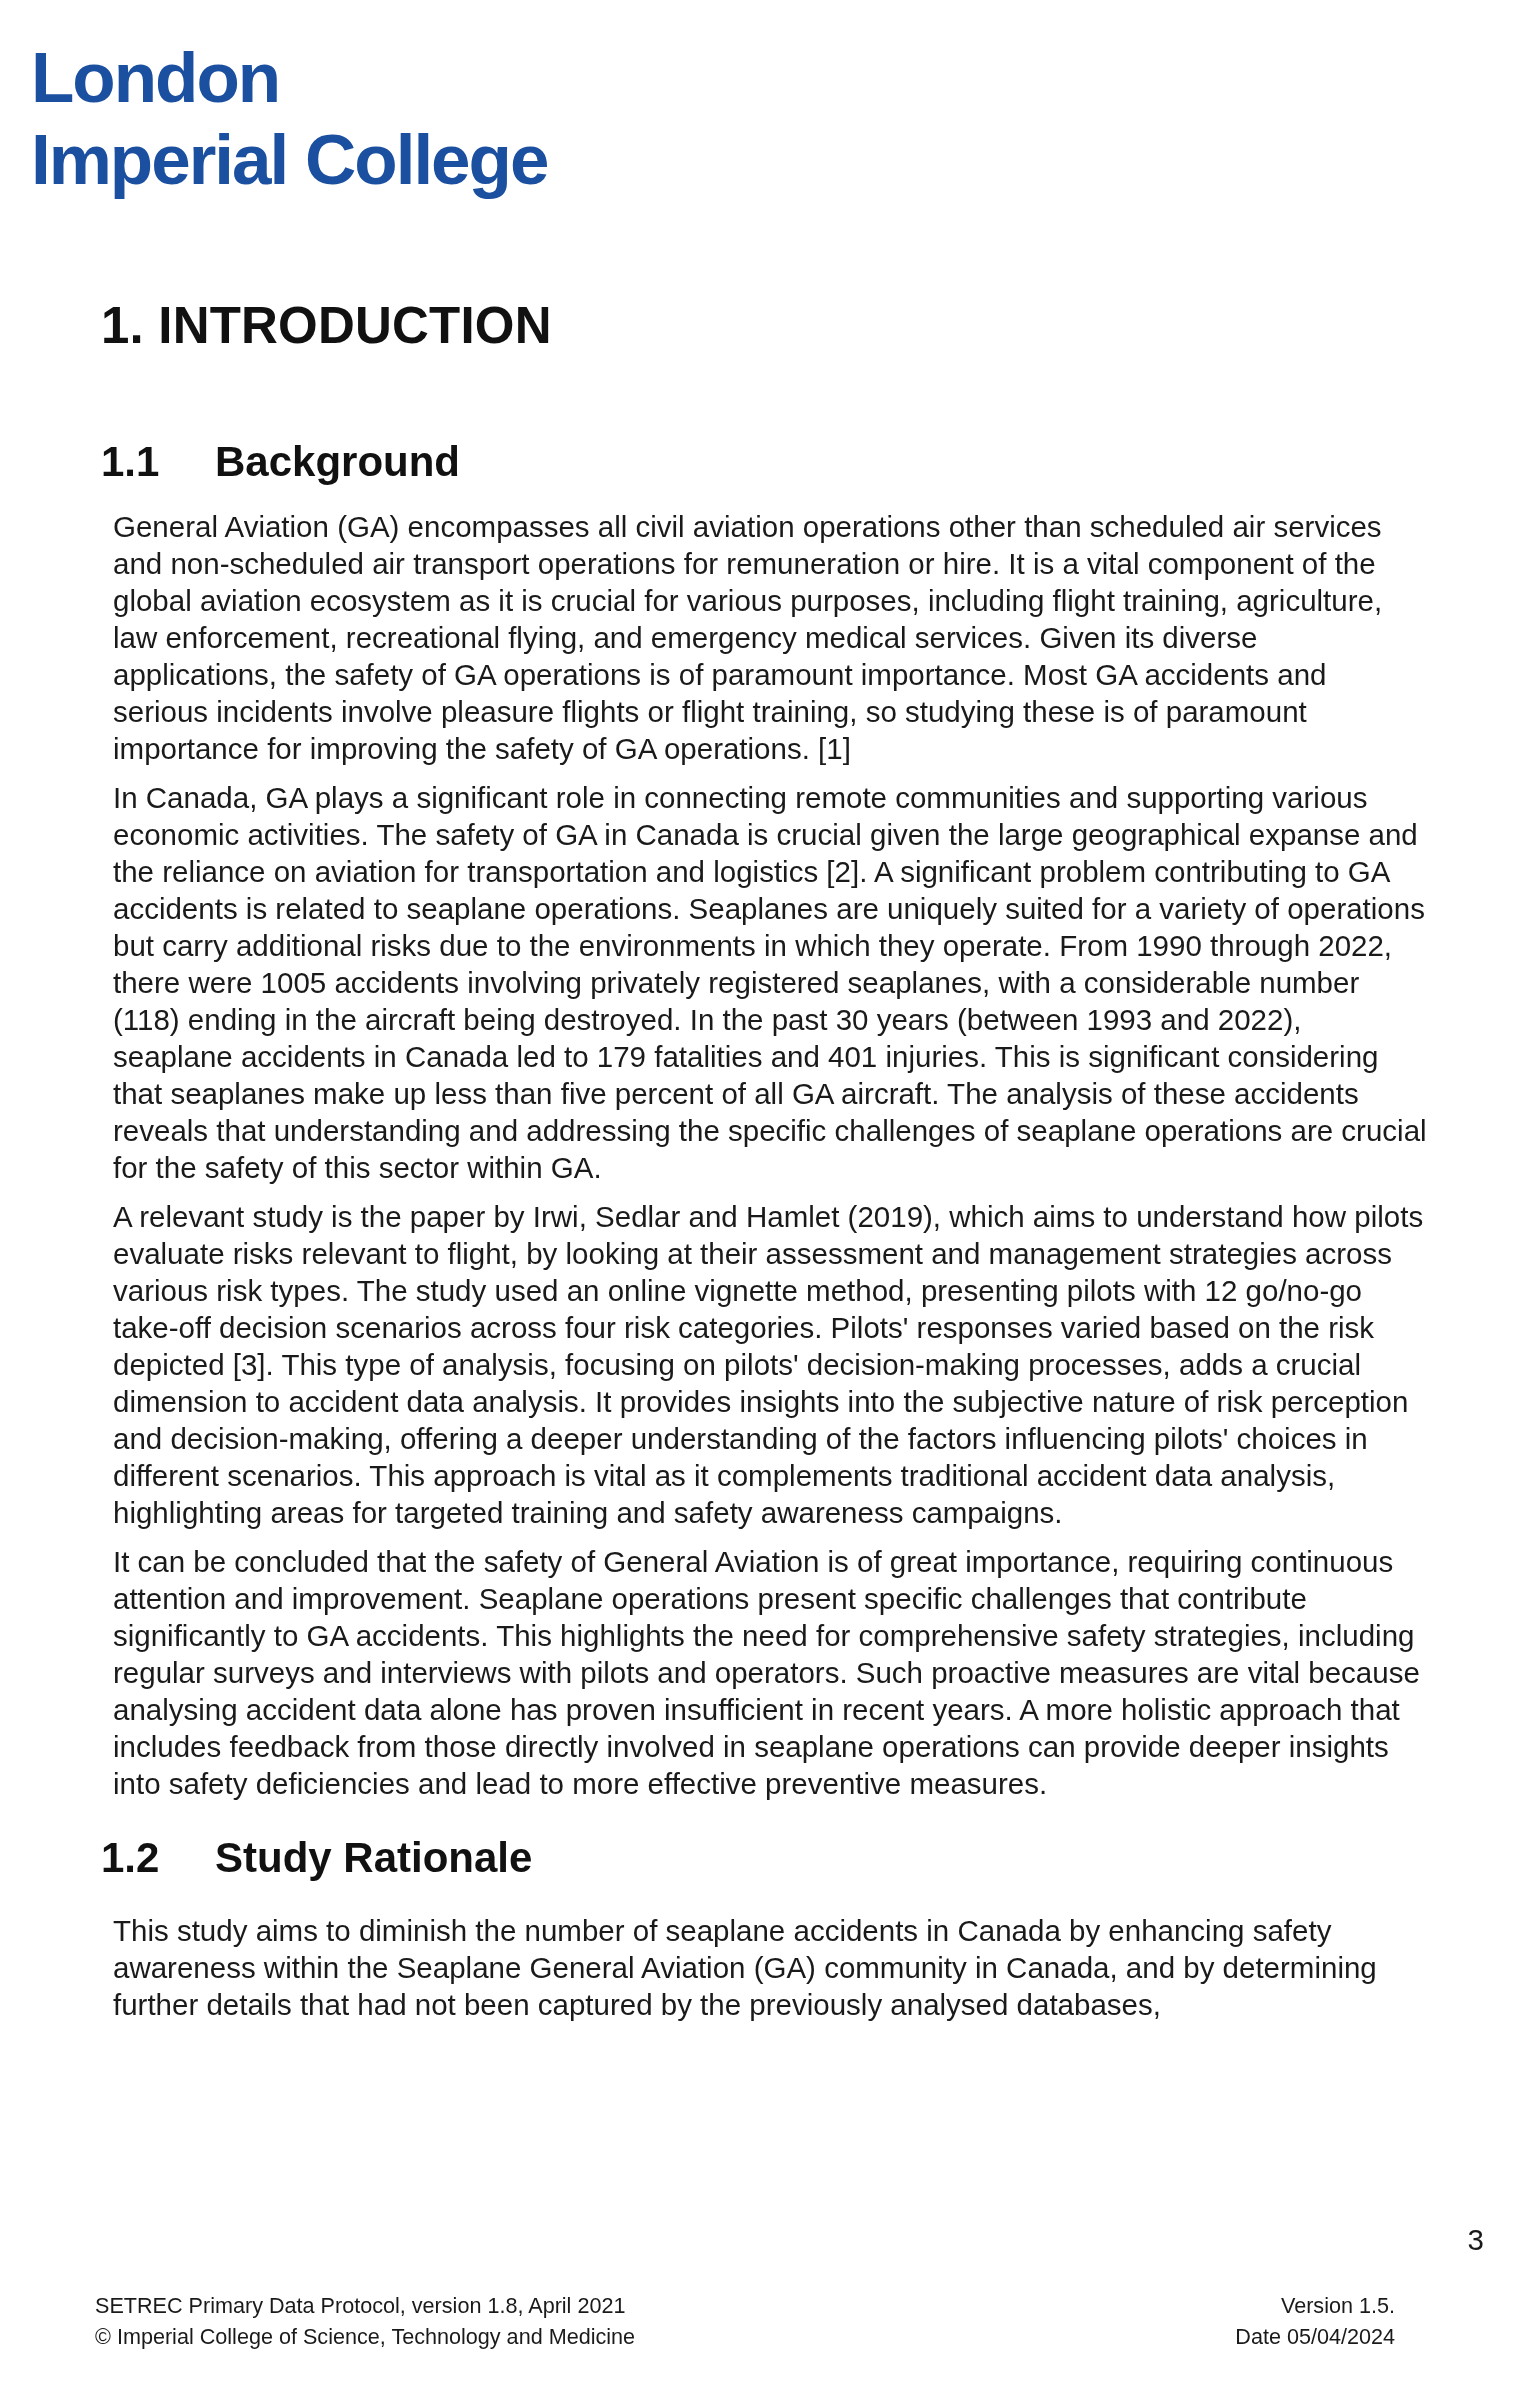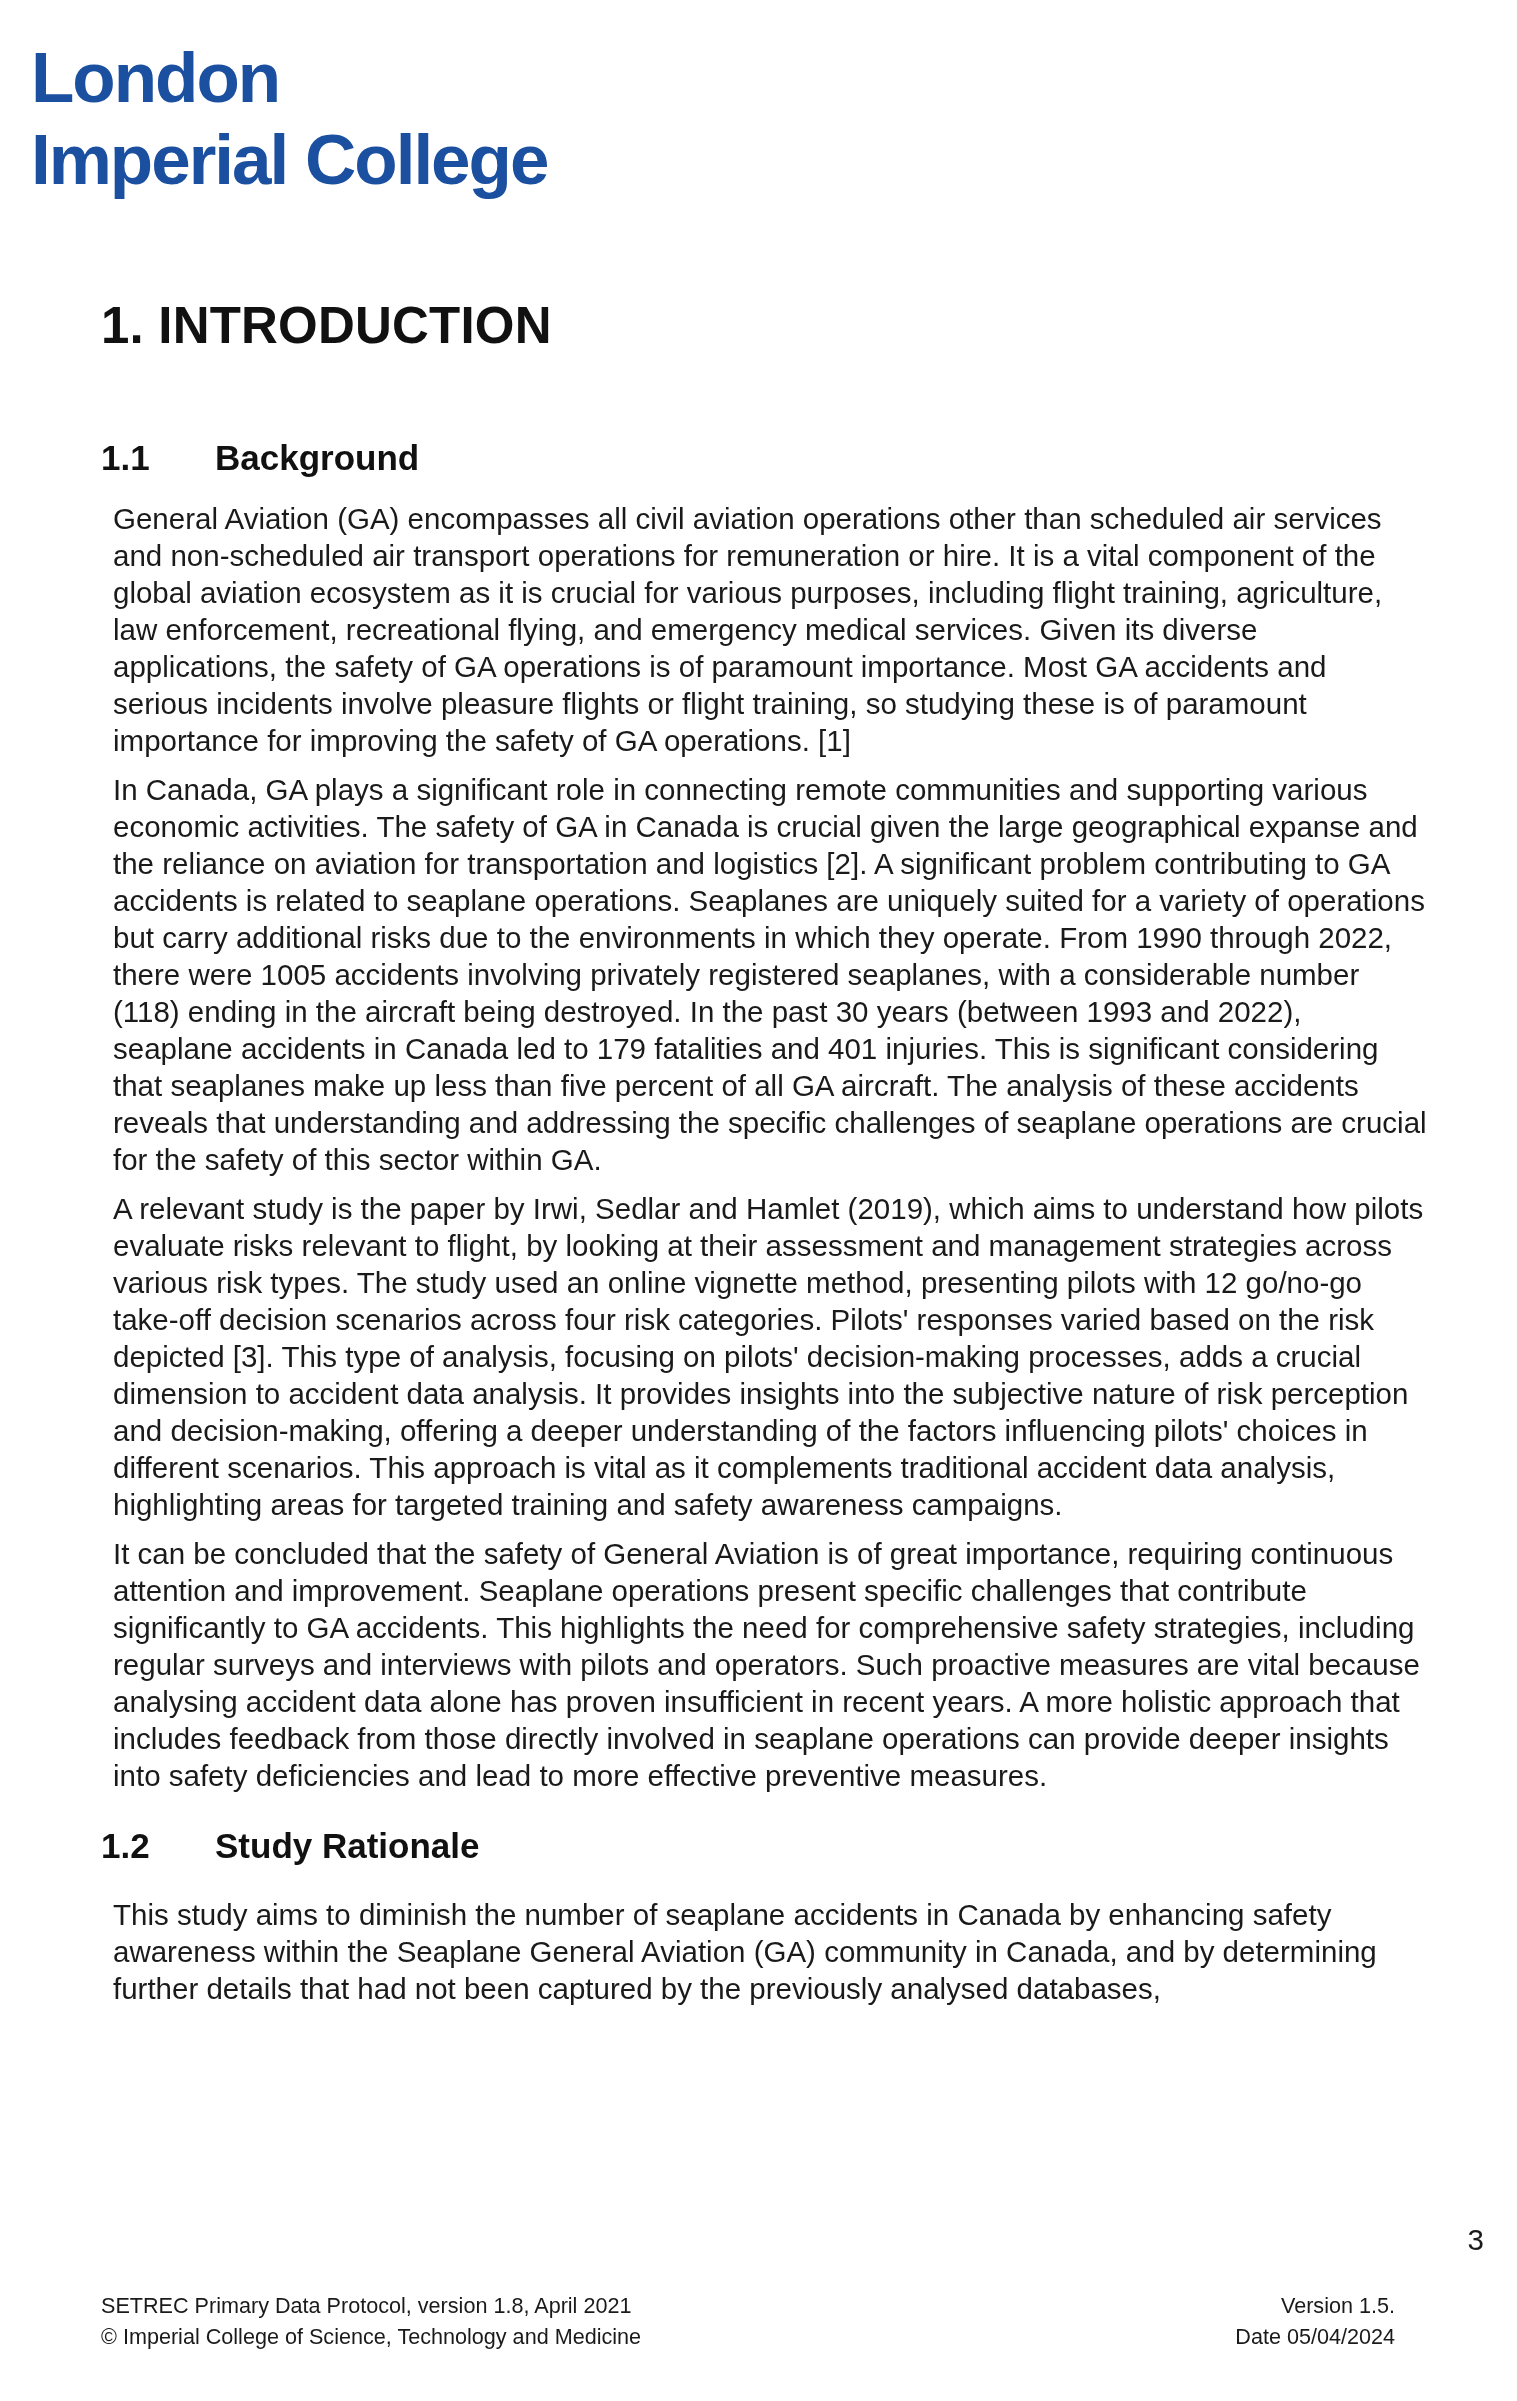--- a/index.html
+++ b/index.html
@@ -35,7 +35,7 @@
     color:#111;
   }
   .h2{
-    font-size:35px;
+    font-size:42px;
     font-weight:bold;
     color:#111;
     margin:83px 0 22px 0;

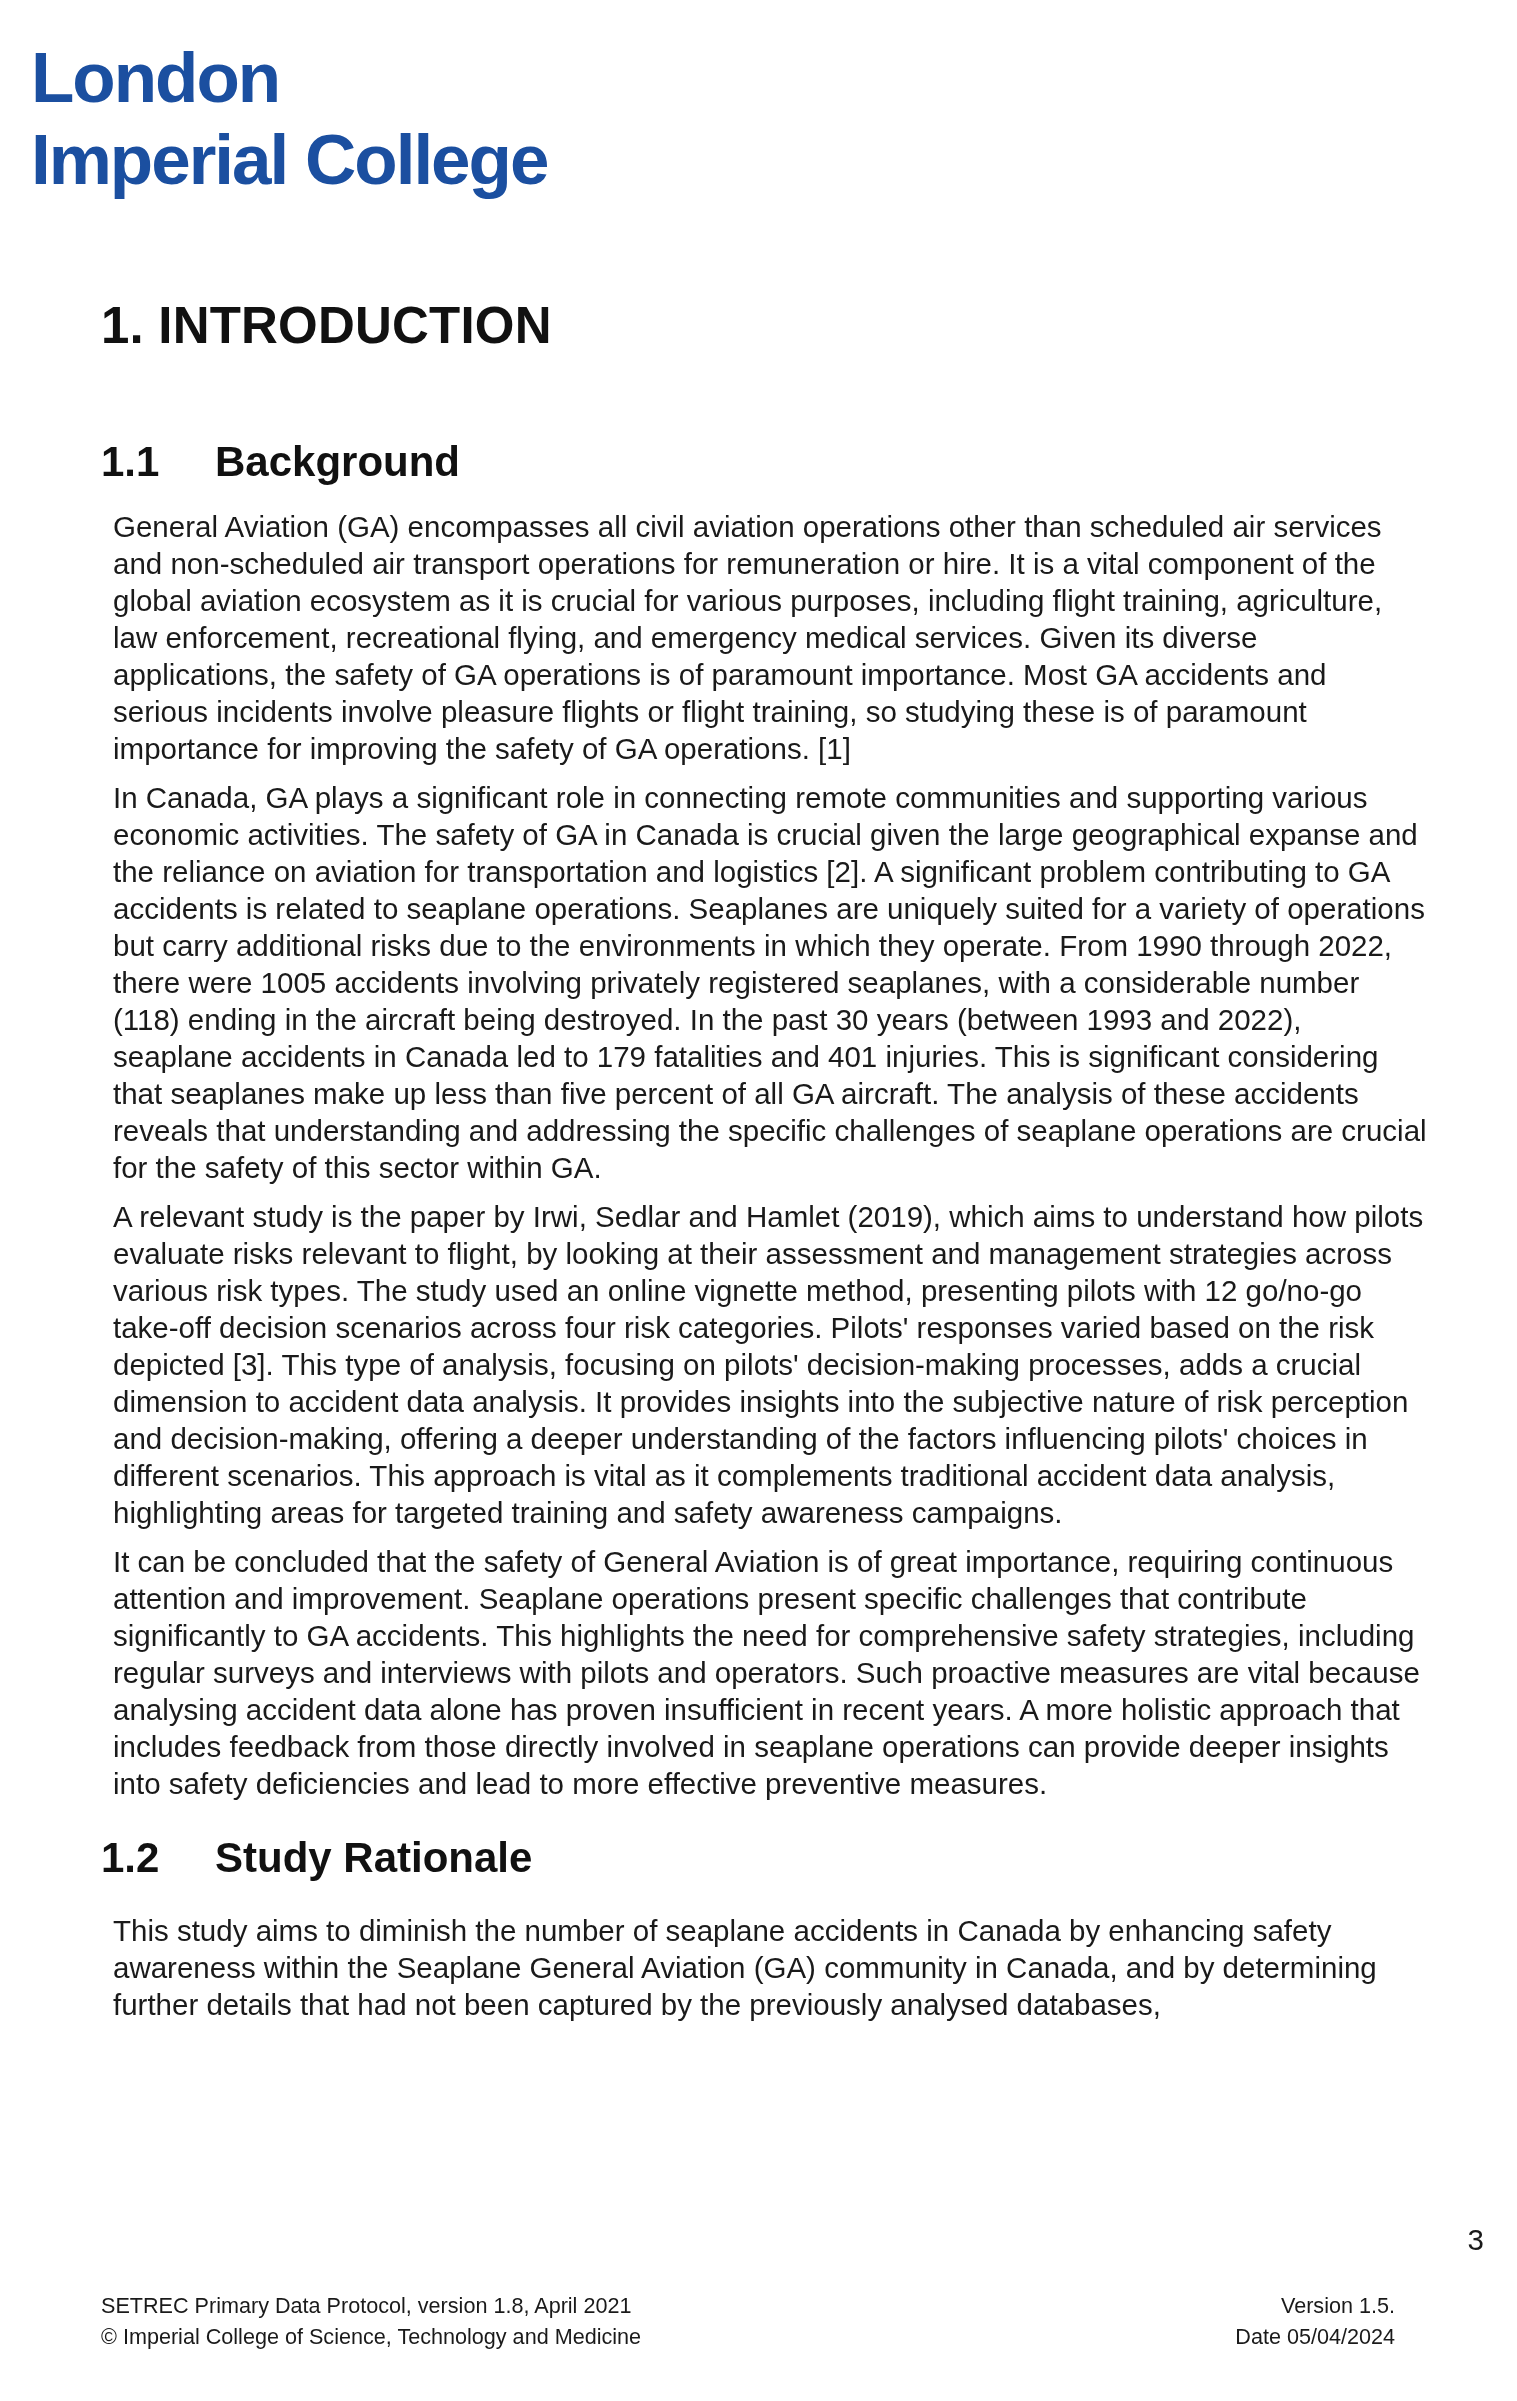--- a/index.html
+++ b/index.html
@@ -62,7 +62,7 @@
   }
   .footer{
     position:absolute;
-    left:101px;
+    left:95px;
     right:123px;
     bottom:49px;
     display:flex;

